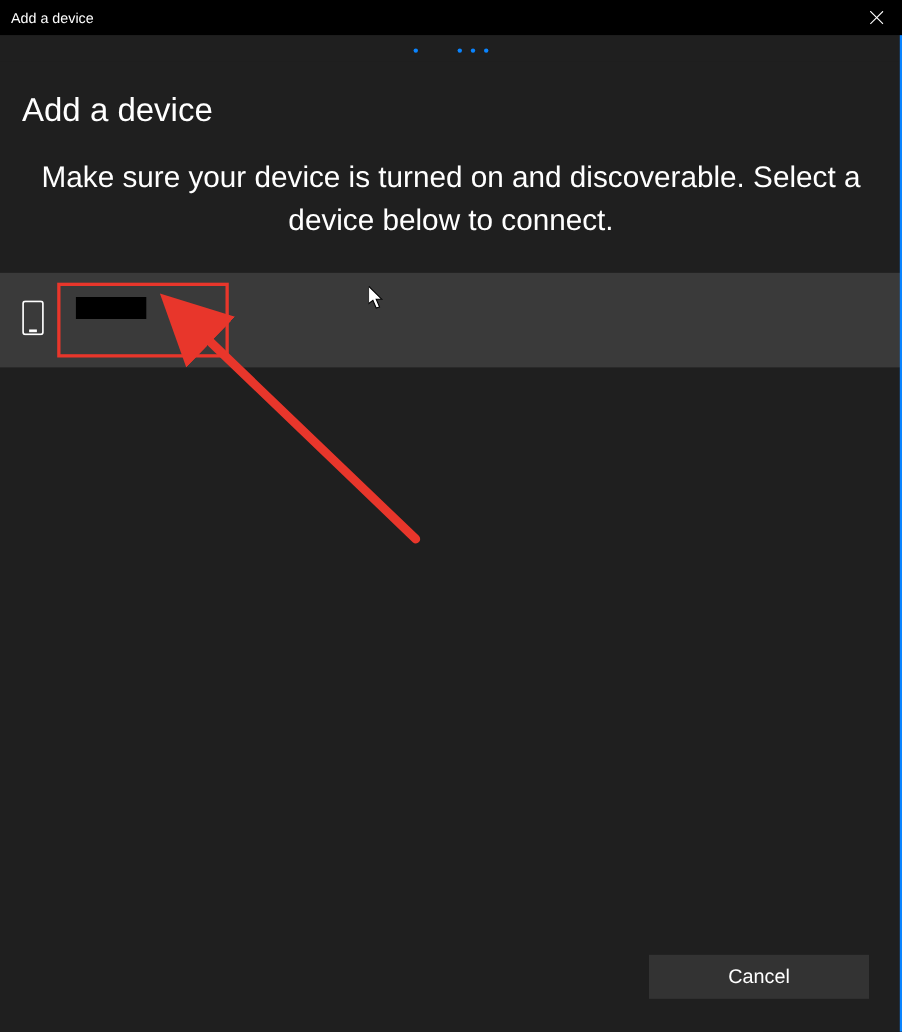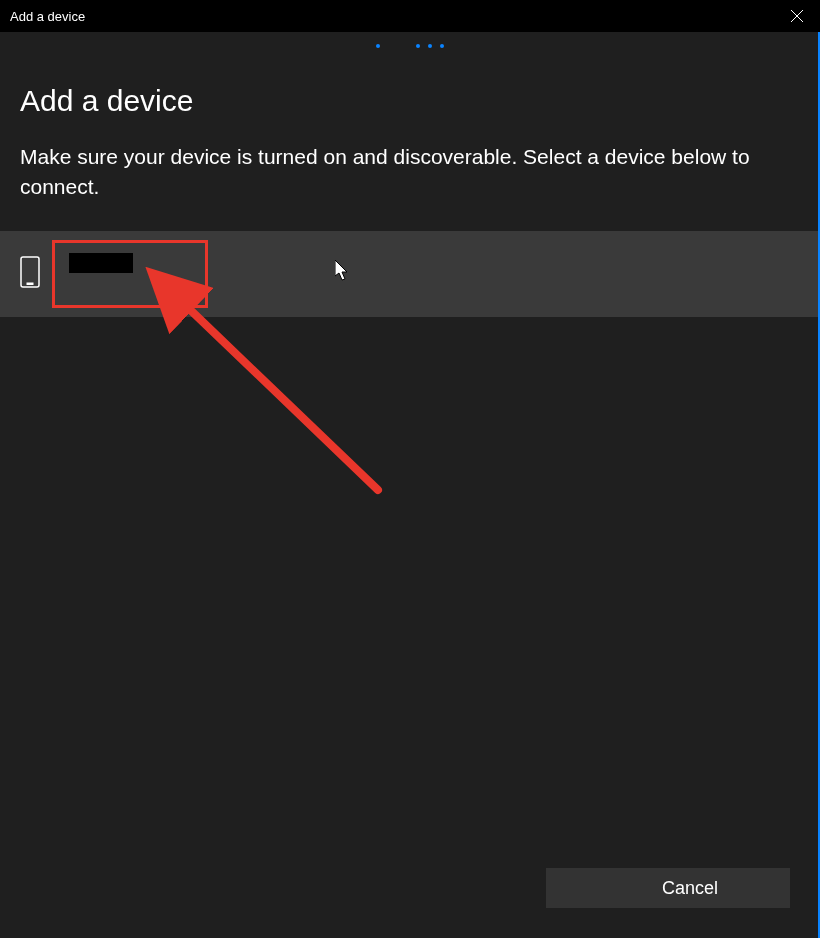--- a/index.html
+++ b/index.html
@@ -58,11 +58,12 @@
     color: #fff;
   }
   .subtext {
-    font-size: 21px;
+    font-size: 27px;
     line-height: 1.45;
     color: #fff;
     font-weight: 400;
     margin: 0;
+    text-align: center;
   }
   .device-row {
     margin-top: 28px;

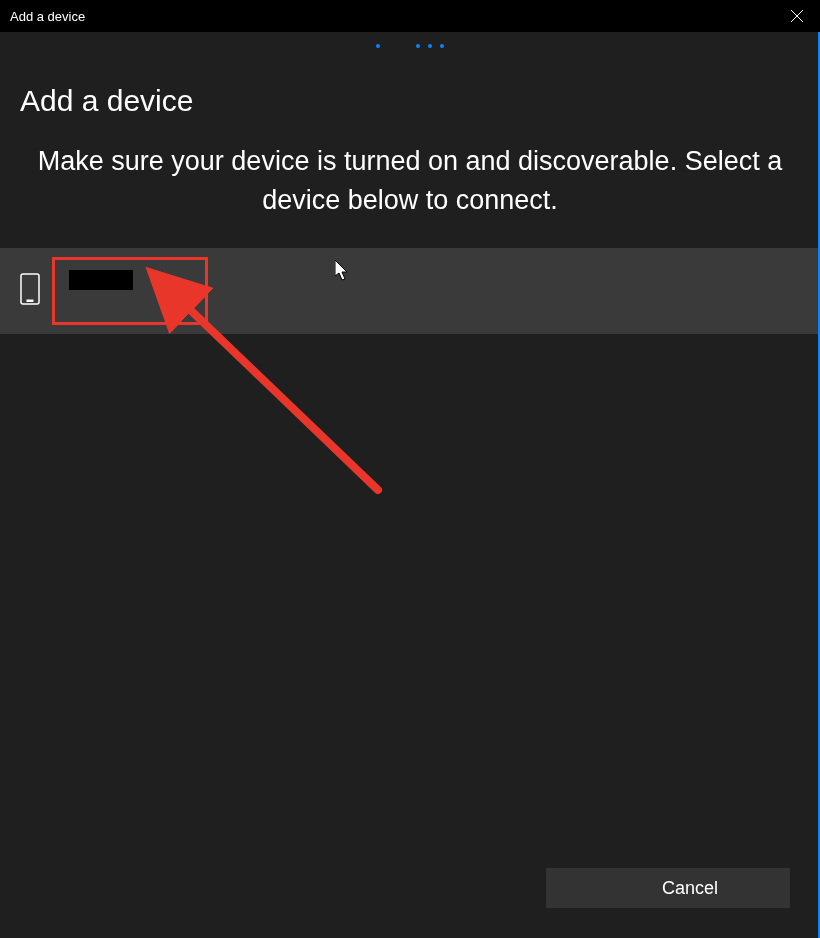--- a/index.html
+++ b/index.html
@@ -107,7 +107,6 @@
     align-items: center;
     justify-content: center;
     font-weight: 400;
-    padding-left: 44px;
   }
   .cursor {
     position: absolute;

